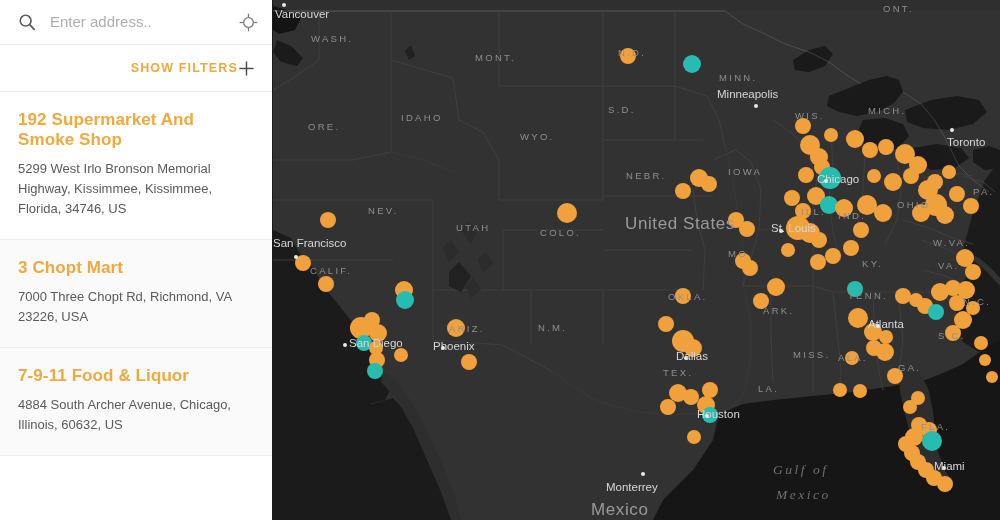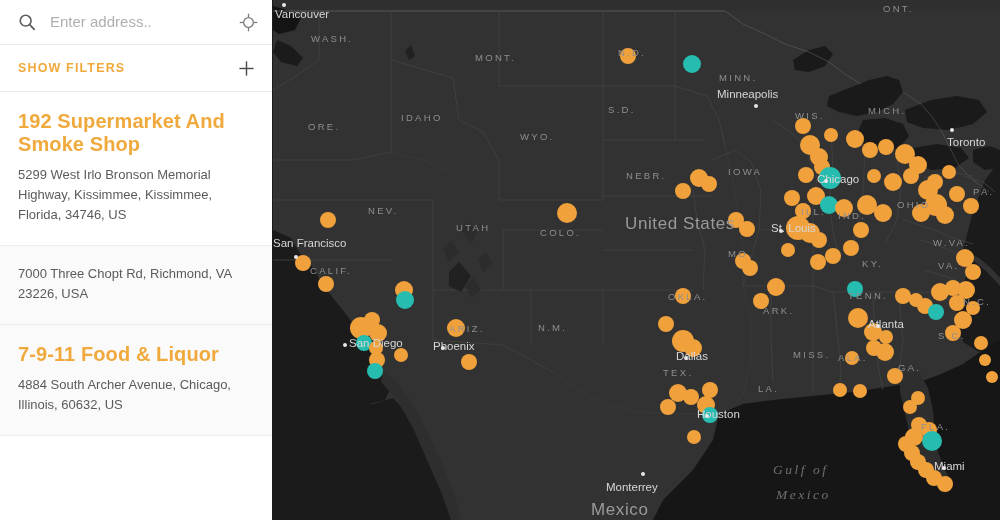--- a/index.html
+++ b/index.html
@@ -42,7 +42,7 @@
 
   .filters-row {
     height: 47px;
-    display: flex; align-items: center; justify-content: space-between;
+    display: flex; align-items: center; justify-content: flex-end;
     padding: 0 17px 0 18px;
     border-bottom: 1px solid #eceaea;
     background: #fff;

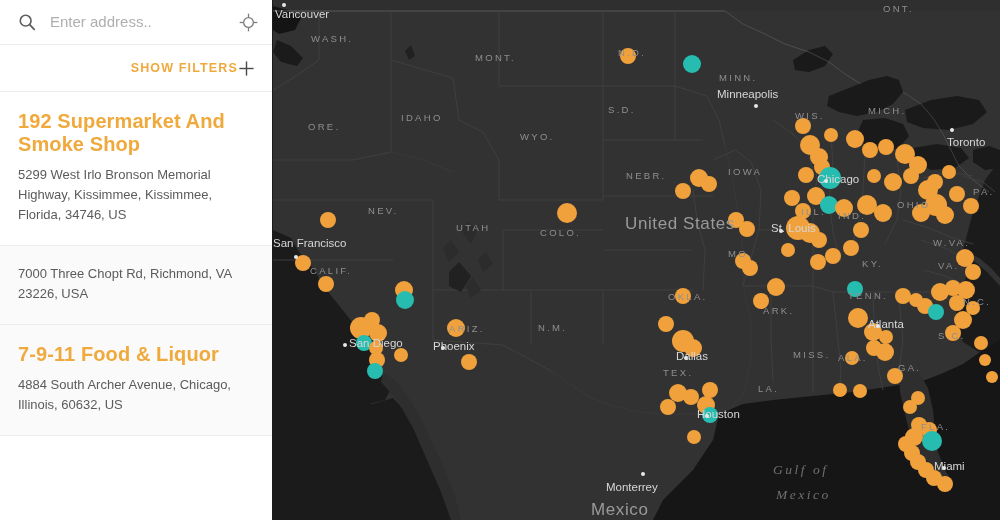--- a/index.html
+++ b/index.html
@@ -65,7 +65,7 @@
   .result-item.alt { background: #fafafa; }
   .result-title {
     color: #f0a93c;
-    font-size: 20px;
+    font-size: 17px;
     font-weight: bold;
     margin-bottom: 9px;
     letter-spacing: 0.1px;

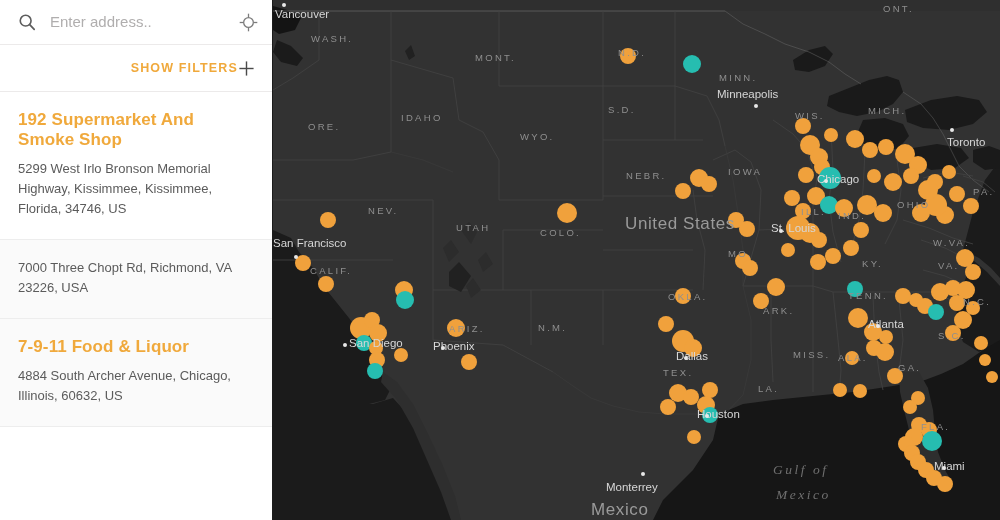--- a/index.html
+++ b/index.html
@@ -171,6 +171,7 @@
         <div class="result-addr">5299 West Irlo Bronson Memorial Highway, Kissimmee, Kissimmee, Florida, 34746, US</div>
       </div>
       <div class="result-item alt">
+        <div class="result-title">3 Chopt Mart</div>
         <div class="result-addr">7000 Three Chopt Rd, Richmond, VA 23226, USA</div>
       </div>
       <div class="result-item alt">

